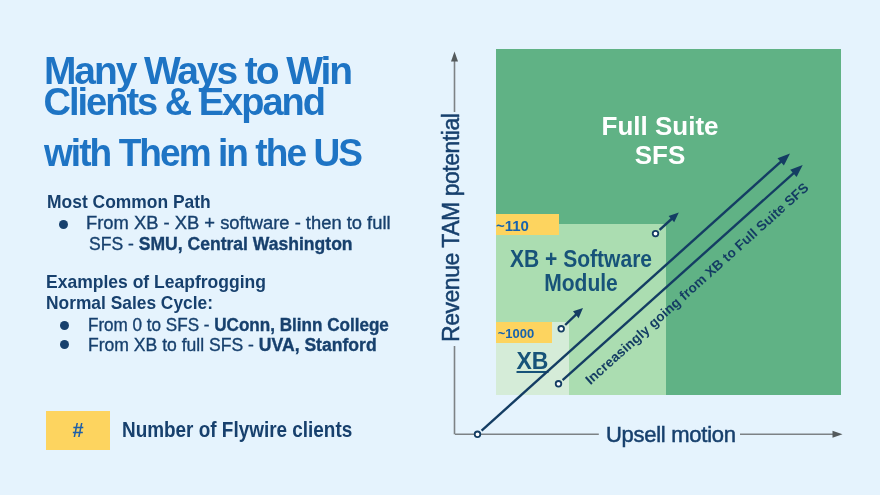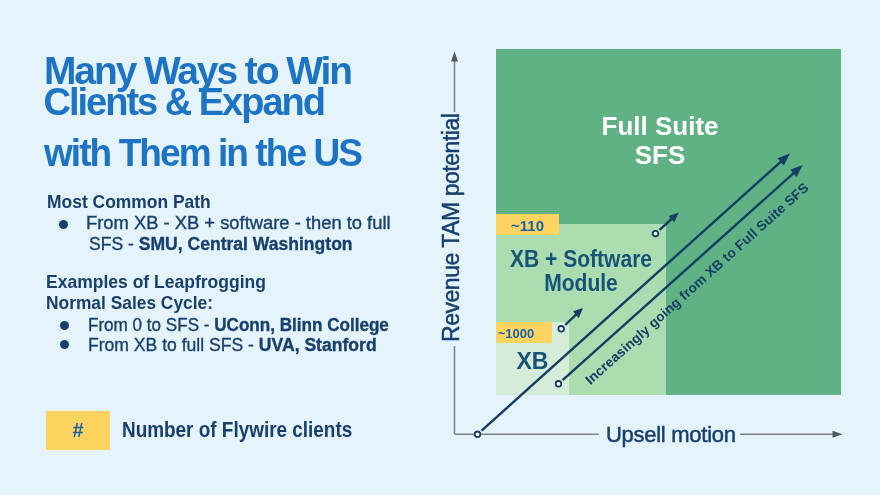--- a/index.html
+++ b/index.html
@@ -43,7 +43,7 @@
 <div class="rect" style="left:496px;top:322px;width:73px;height:73px;background:#d5ecd8;"></div>
 
 <div class="rect" style="left:496px;top:214px;width:63px;height:21px;background:#fdd45f;"></div>
-<div class="abs b" style="left:496px;top:217px;width:63px;text-align:center;font-size:15px;color:#1763ae;">~110</div>
+<div class="abs b" style="left:496px;top:217px;width:63px;font-size:15px;color:#1763ae;">~110</div>
 <div class="rect" style="left:496px;top:322px;width:56px;height:21px;background:#fdd45f;"></div>
 <div class="abs b" style="left:496px;top:325.5px;width:40px;text-align:center;font-size:13px;color:#1763ae;">~1000</div>
 

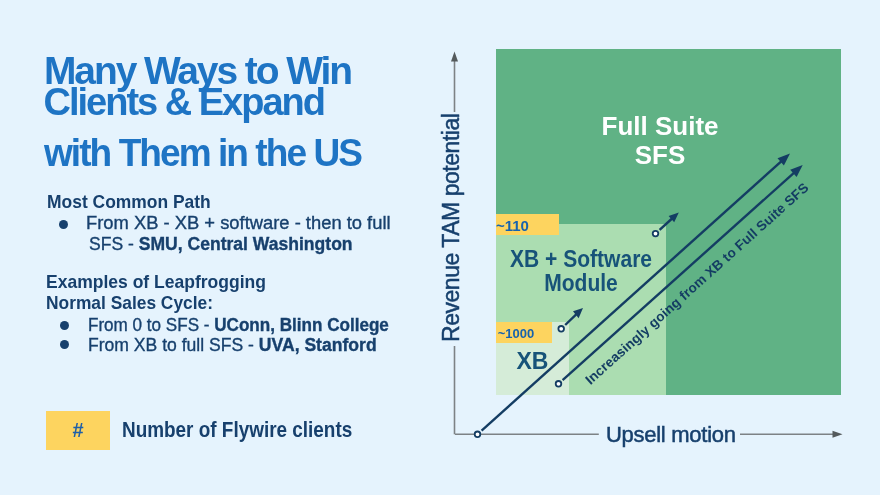--- a/index.html
+++ b/index.html
@@ -49,7 +49,7 @@
 
 <div class="abs b" style="left:496px;top:112px;width:328px;text-align:center;font-size:26px;line-height:28.5px;color:#ffffff;">Full Suite<br>SFS</div>
 <div class="abs b" style="left:496px;top:246.5px;width:170px;text-align:center;font-size:23px;line-height:24.6px;color:#175379;transform:scaleX(0.915);transform-origin:center top;">XB + Software<br>Module</div>
-<div class="abs b" style="left:496px;top:347.5px;width:73px;text-align:center;font-size:23px;color:#175379;">XB</div>
+<div class="abs b" style="left:496px;top:347.5px;width:73px;text-align:center;font-size:23px;color:#175379;text-decoration:underline;">XB</div>
 
 <svg class="abs" style="left:0;top:0;" width="880" height="495" viewBox="0 0 880 495">
   <g stroke="#7d8285" stroke-width="1.6" fill="none">

